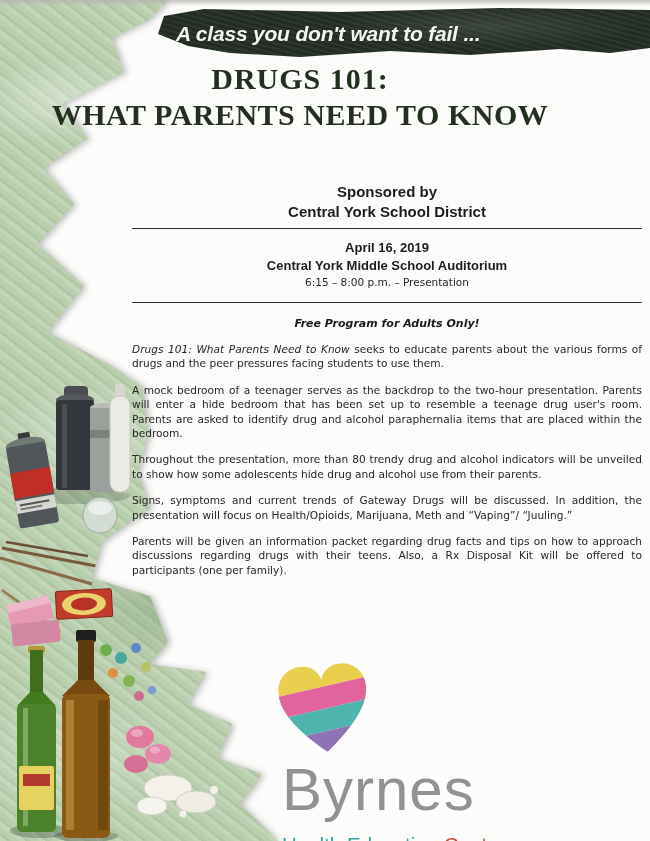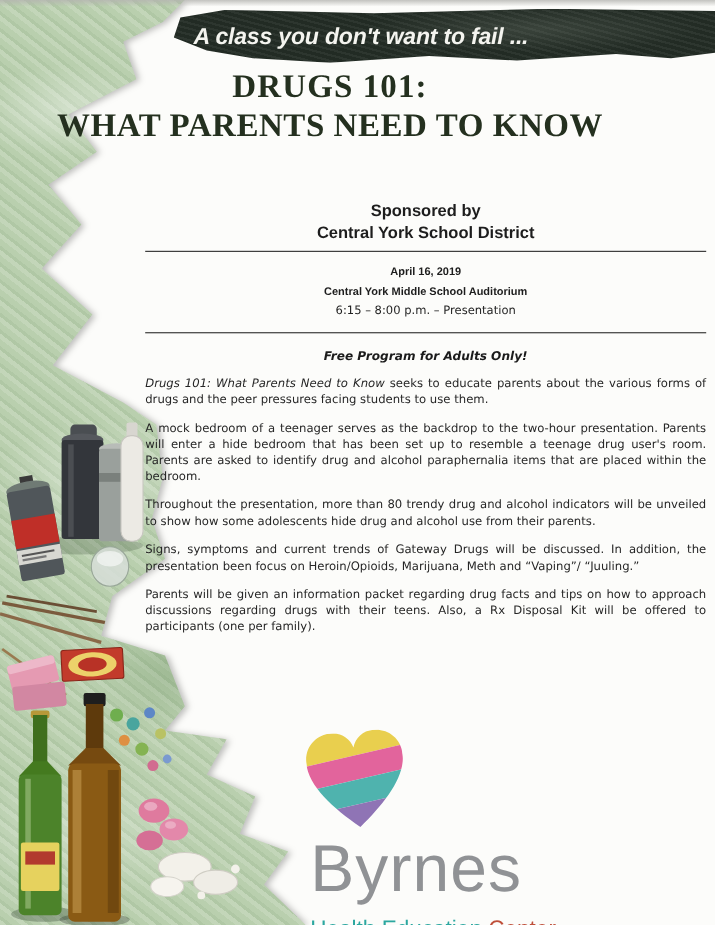--- a/index.html
+++ b/index.html
@@ -58,7 +58,7 @@
   
   .content { position:absolute; left:132px; top:182px; width:510px; z-index:4; }
   .bold15 { font-family:"Liberation Sans", sans-serif; font-weight:bold; font-size:15px; line-height:20px; text-align:center; color:#1d1d1d; }
-  .bold13 { font-family:"Liberation Sans", sans-serif; font-weight:bold; font-size:10px; line-height:18px; text-align:center; color:#1d1d1d; }
+  .bold13 { font-family:"Liberation Sans", sans-serif; font-weight:bold; font-size:13px; line-height:18px; text-align:center; color:#1d1d1d; }
   .rule { border:none; border-top:1.6px solid #2b2b2b; margin:6px 0 0 0; width:100%; }
   .mt10 { margin-top:10px; } .mt12 { margin-top:12px; }
   .sched { font-size:10.5px; line-height:15px; text-align:center; color:#1f1f1f; }

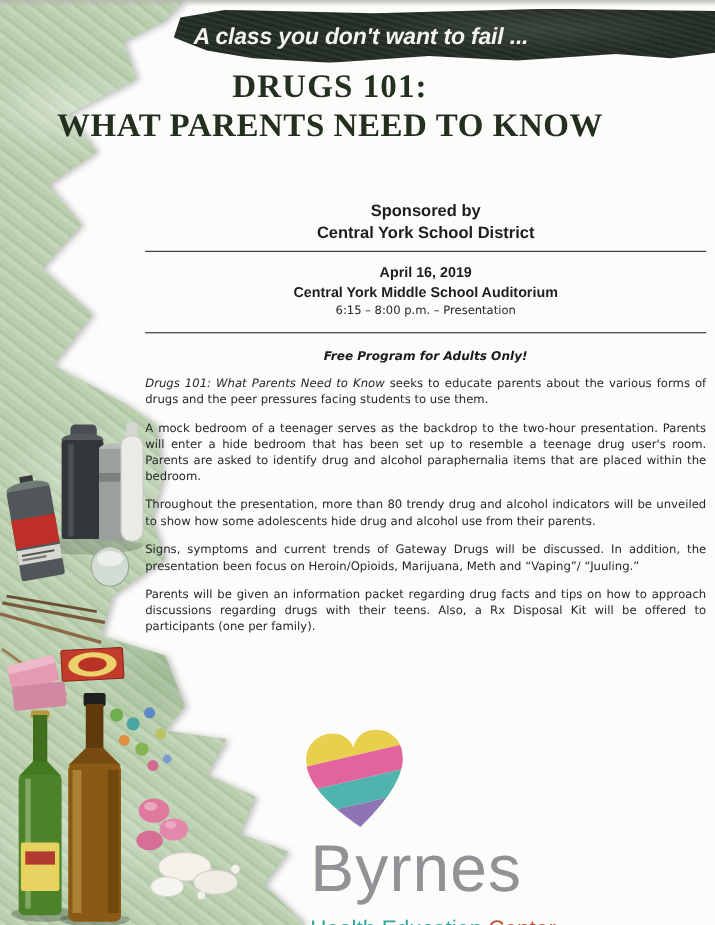--- a/index.html
+++ b/index.html
@@ -223,7 +223,7 @@
     <p class="para"><span class="lead">Drugs 101: What Parents Need to Know</span><span> seeks to educate parents about the various forms of drugs and the peer pressures facing students to use them.</span></p>
     <p class="para">A mock bedroom of a teenager serves as the backdrop to the two-hour presentation. Parents will enter a hide bedroom that has been set up to resemble a teenage drug user's room. Parents are asked to identify drug and alcohol paraphernalia items that are placed within the bedroom.</p>
     <p class="para">Throughout the presentation, more than 80 trendy drug and alcohol indicators will be unveiled to show how some adolescents hide drug and alcohol use from their parents.</p>
-    <p class="para">Signs, symptoms and current trends of Gateway Drugs will be discussed. In addition, the presentation been focus on Heroin/Opioids, Marijuana, Meth and “Vaping”/ “Juuling.”</p>
+    <p class="para">Signs, symptoms and current trends of Gateway Drugs will be discussed. In addition, the presentation will focus on Health/Opioids, Marijuana, Meth and “Vaping”/ “Juuling.”</p>
     <p class="para">Parents will be given an information packet regarding drug facts and tips on how to approach discussions regarding drugs with their teens. Also, a Rx Disposal Kit will be offered to participants (one per family).</p>
   </div>
 

